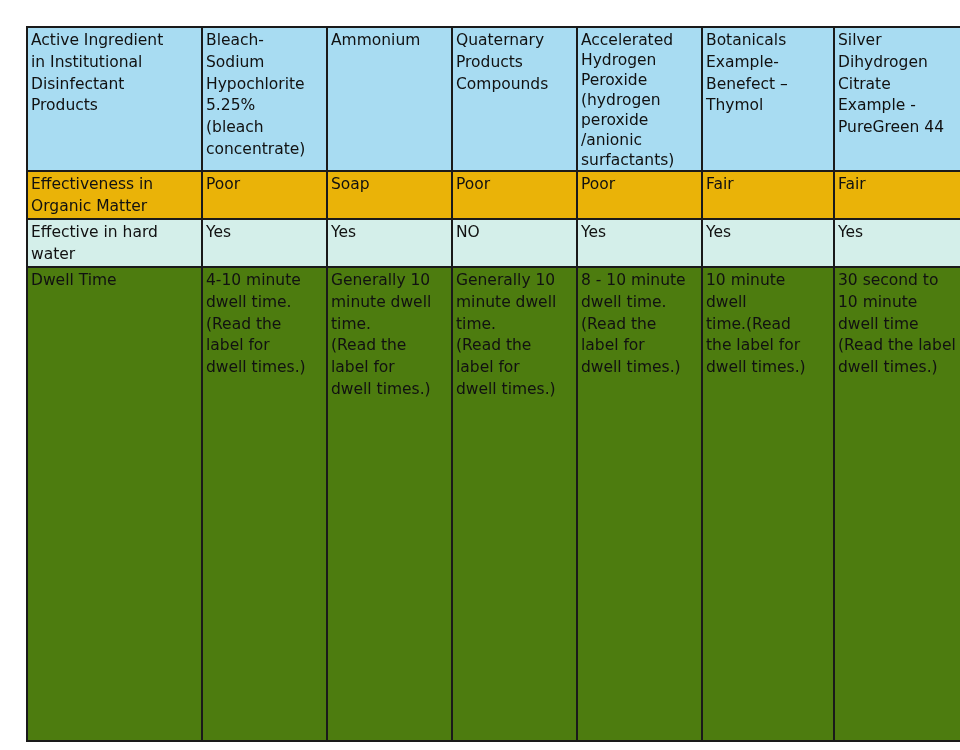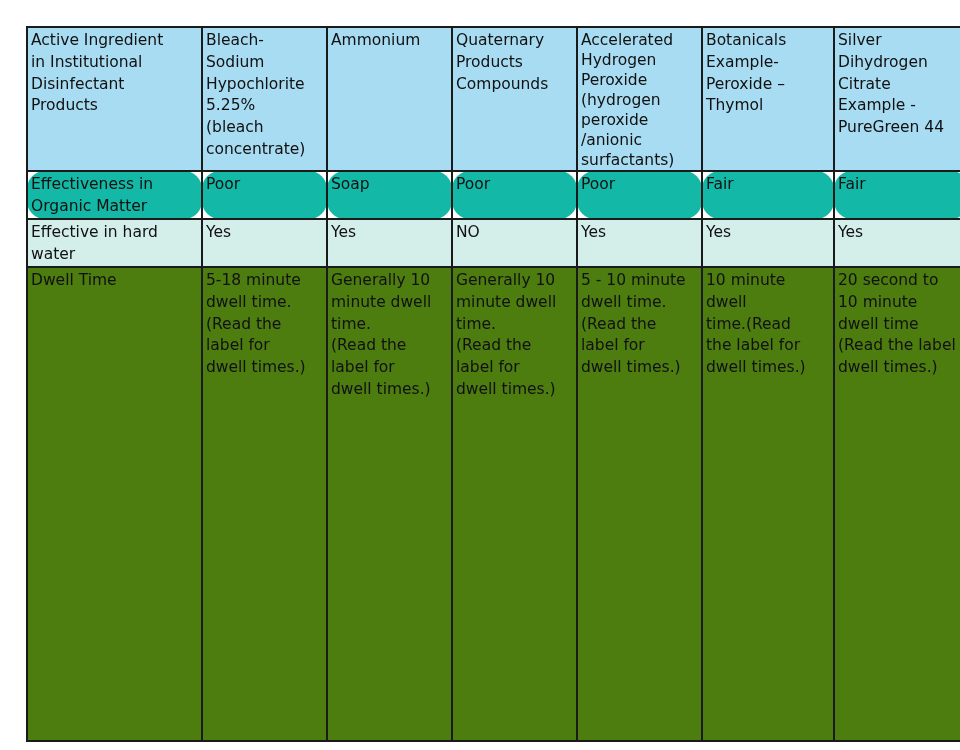--- a/index.html
+++ b/index.html
@@ -55,7 +55,7 @@
 surfactants)</span></td>
     <td><span>Botanicals
 Example-
-Peroxide –
+Benefect –
 Thymol</span></td>
     <td><span>Silver
 Dihydrogen

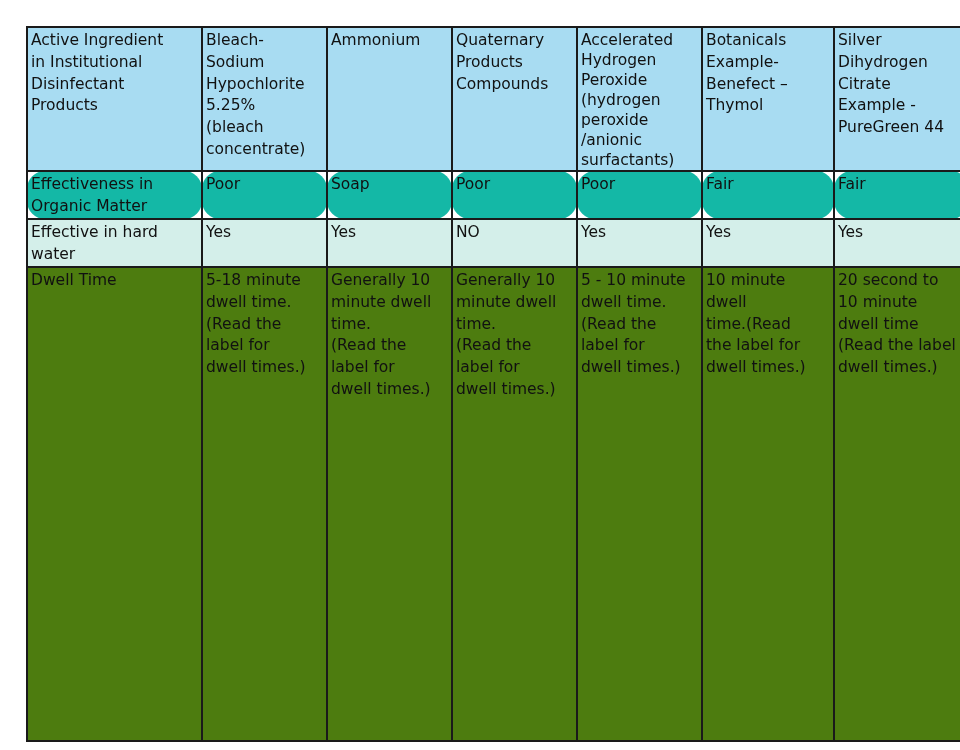--- a/index.html
+++ b/index.html
@@ -11,7 +11,7 @@
        font-size:15.5px; line-height:21.8px; word-wrap:break-word; }
   td.tight { line-height:20px; }
   tr.head td { background:#a8dcf2; height:128px; }
-  tr.r1 td { background:#14b8a6; height:44px;border-radius:18px; }
+  tr.r1 td { background:#eab308; height:44px; }
   tr.r2 td { background:#94dcd8; height:44px; }
   tr.r3 td { background:#d4efea; height:44px; }
   tr.r4 td { background:#4d7c0f; }

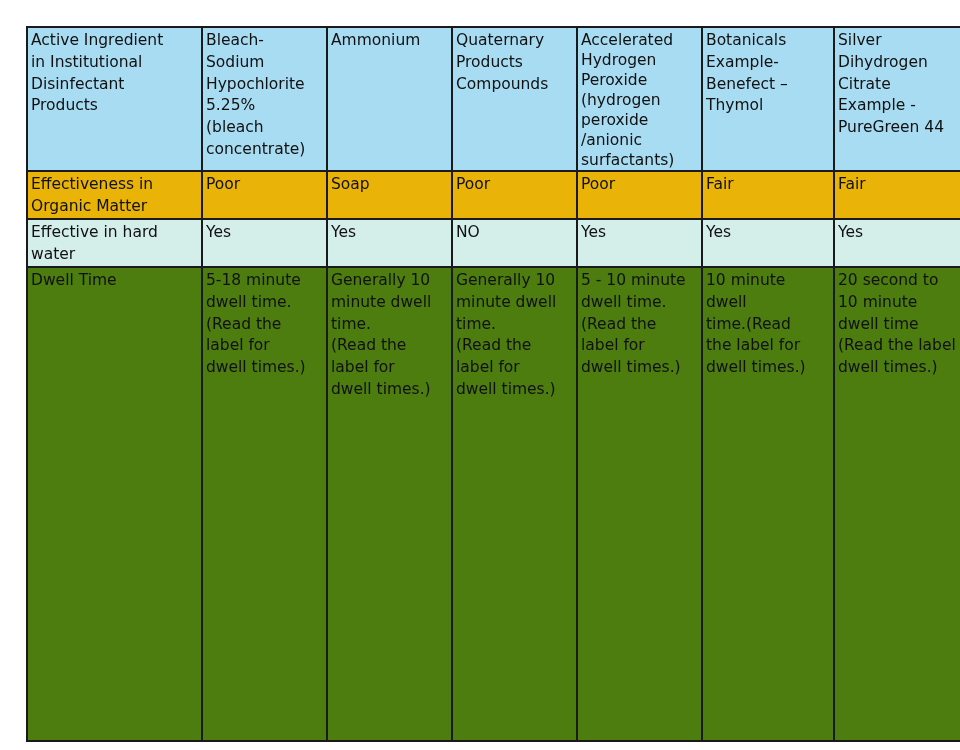--- a/index.html
+++ b/index.html
@@ -85,7 +85,7 @@
   </tr>
   <tr class="r4">
     <td><span>Dwell Time</span></td>
-    <td><span>5-18 minute
+    <td><span>4-10 minute
 dwell time.
 (Read the
 label for

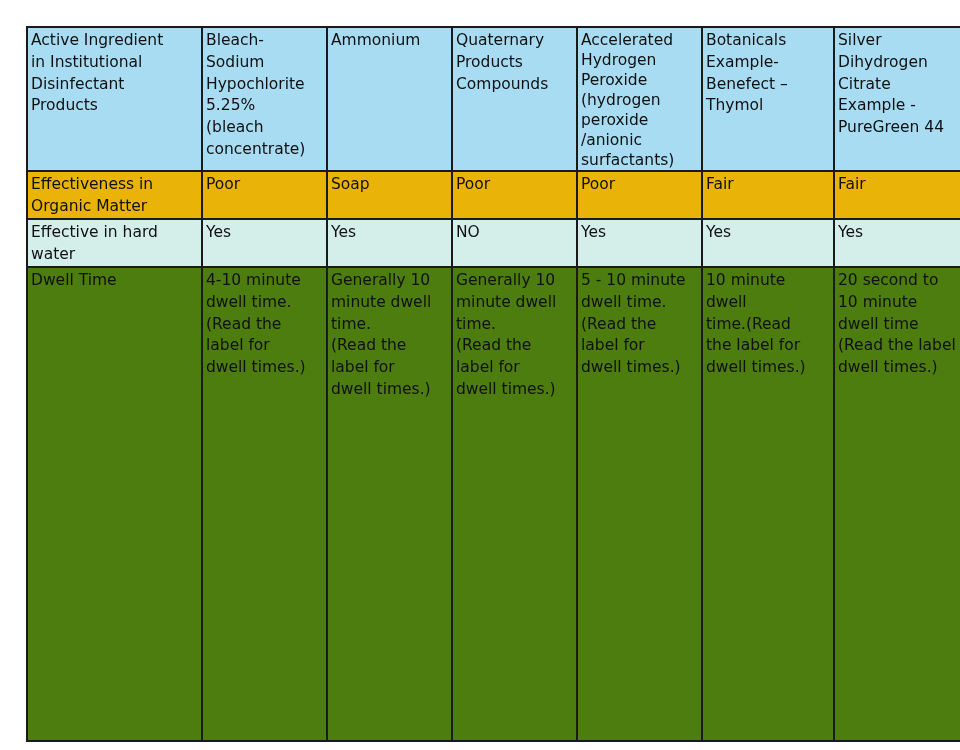--- a/index.html
+++ b/index.html
@@ -102,7 +102,7 @@
 (Read the
 label for
 dwell times.)</span></td>
-    <td><span>5 - 10 minute
+    <td><span>8 - 10 minute
 dwell time.
 (Read the
 label for

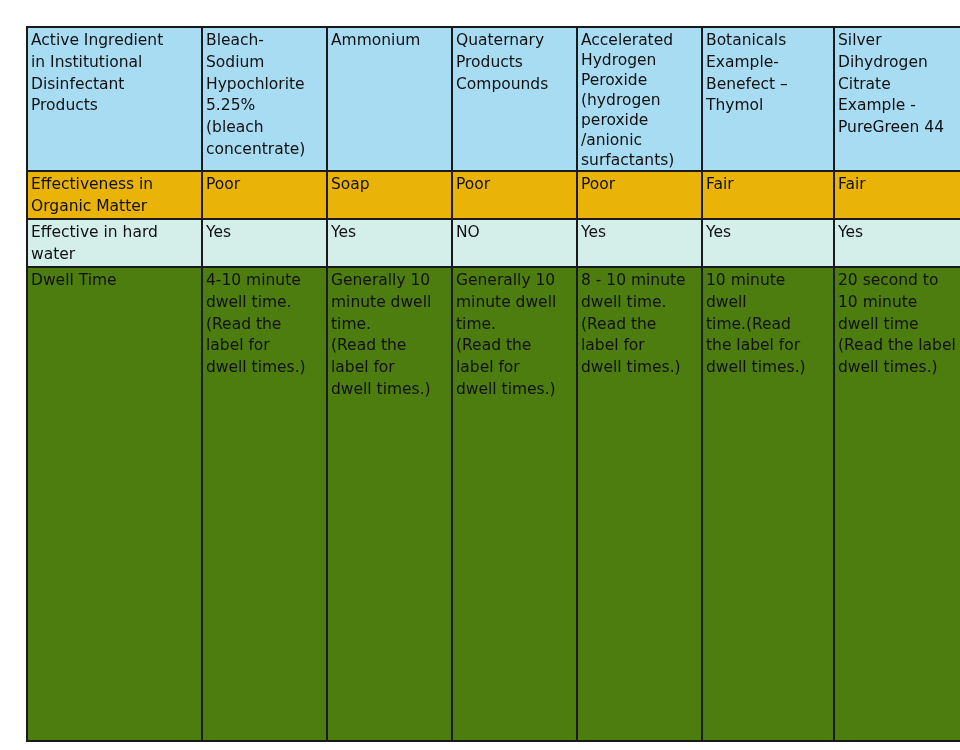--- a/index.html
+++ b/index.html
@@ -112,7 +112,7 @@
 time.(Read
 the label for
 dwell times.)</span></td>
-    <td><span>20 second to
+    <td><span>30 second to
 10 minute
 dwell time
 (Read the label

